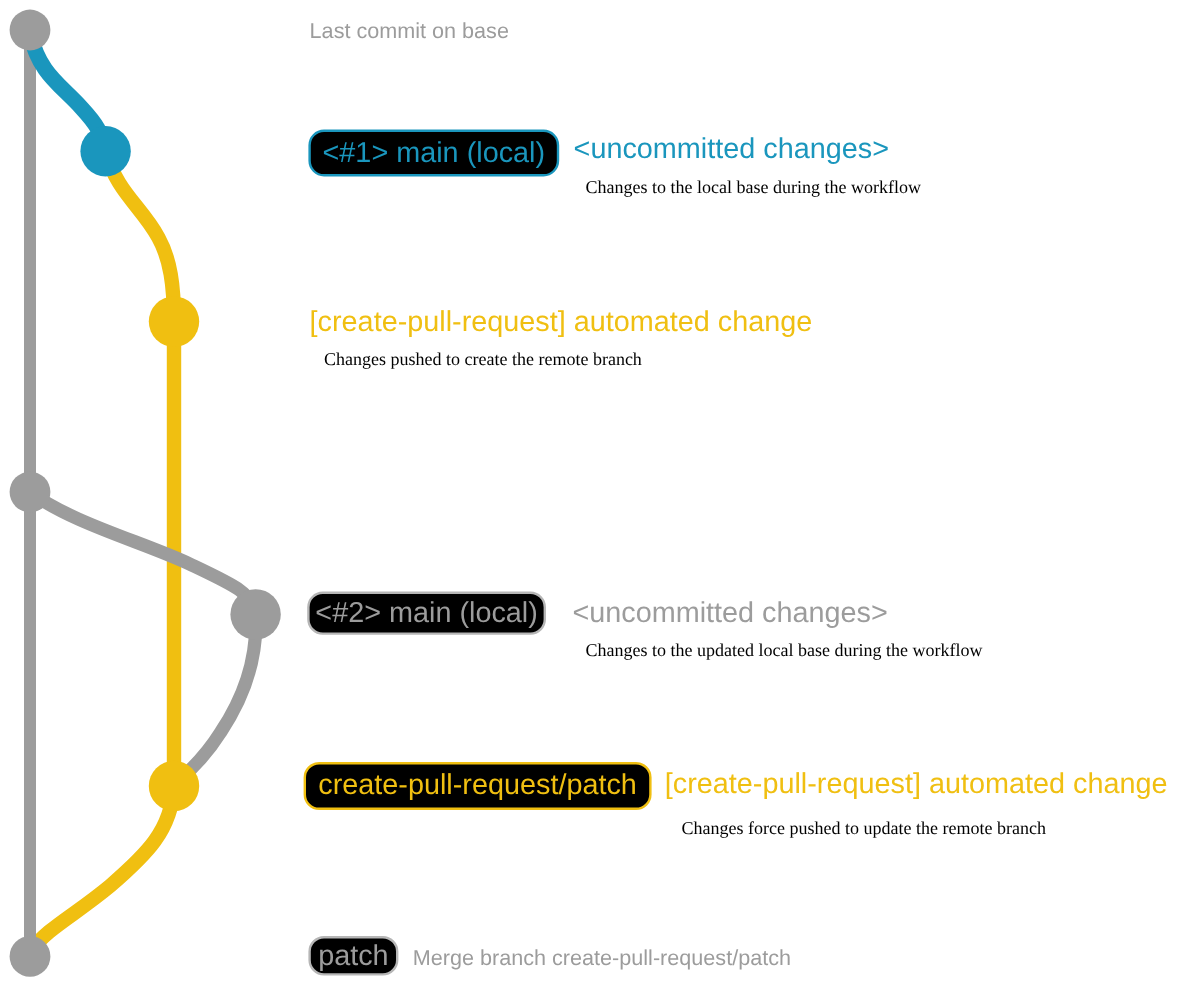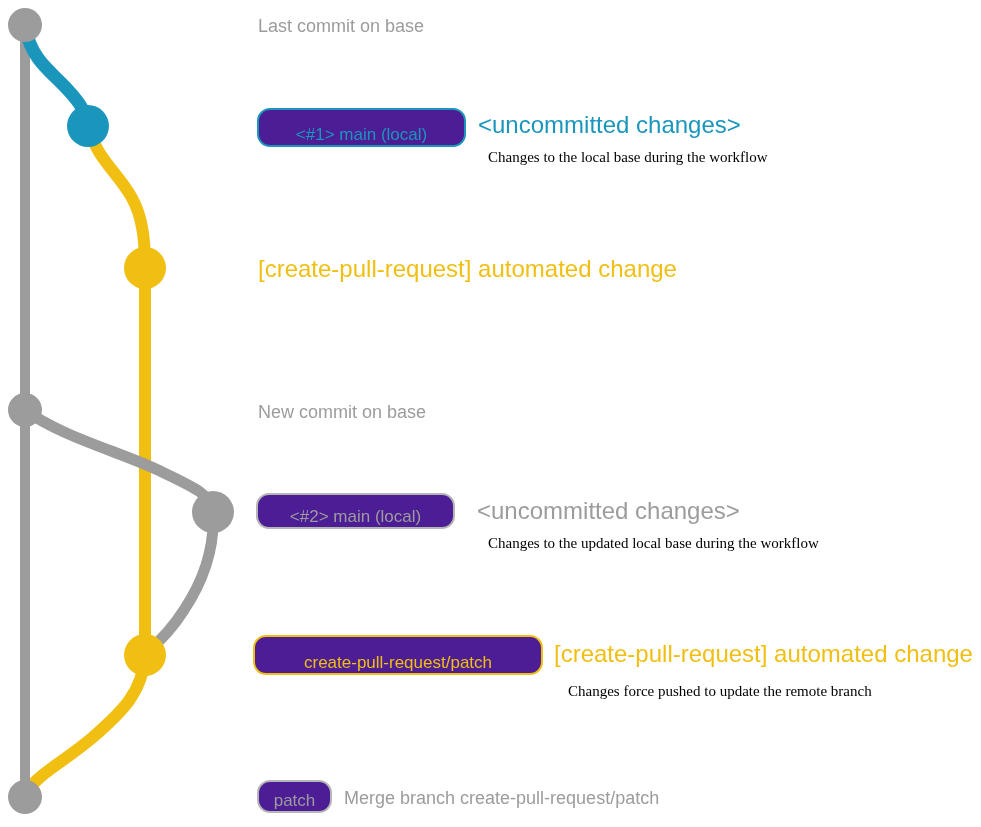--- a/index.html
+++ b/index.html
@@ -43,12 +43,12 @@
   }
   .pill {
     display: flex;
-    align-items: flex-end;
+    align-items: center;
     justify-content: center;
     box-sizing: border-box;
     border-radius: 13px;
-    background: #4c1d95;
-    font-size: 17px;
+    background: #000000;
+    font-size: 24px;
   }
   .pill.blue   { border: 2px solid var(--blue);        color: var(--blue); }
   .pill.yellow { border: 2px solid var(--yellow);      color: var(--yellow); }

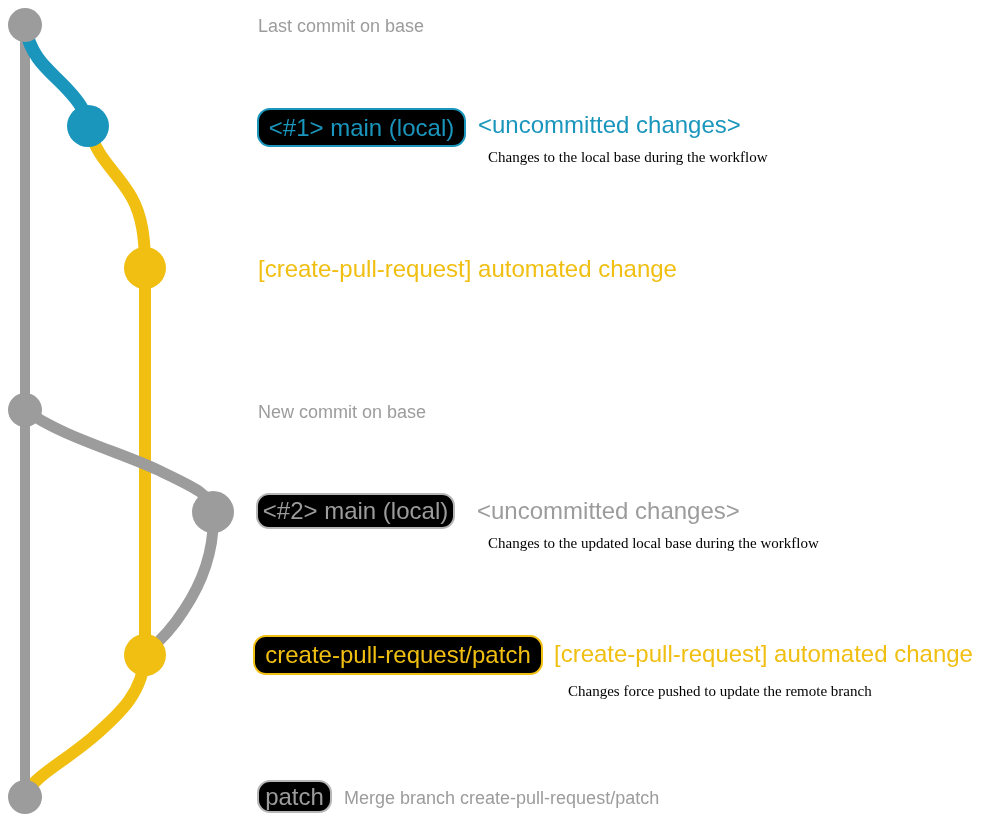--- a/index.html
+++ b/index.html
@@ -93,6 +93,7 @@
   <div class="abs desc" style="left:488px; top:145px">Changes to the local base during the workflow</div>
 
   <div class="abs title yellow" style="left:258px; top:256px">[create-pull-request] automated change</div>
+  <div class="abs desc" style="left:270px; top:288px">Changes pushed to create the remote branch</div>
 
   <div class="abs row-label" style="left:258px; top:399px">New commit on base</div>
 

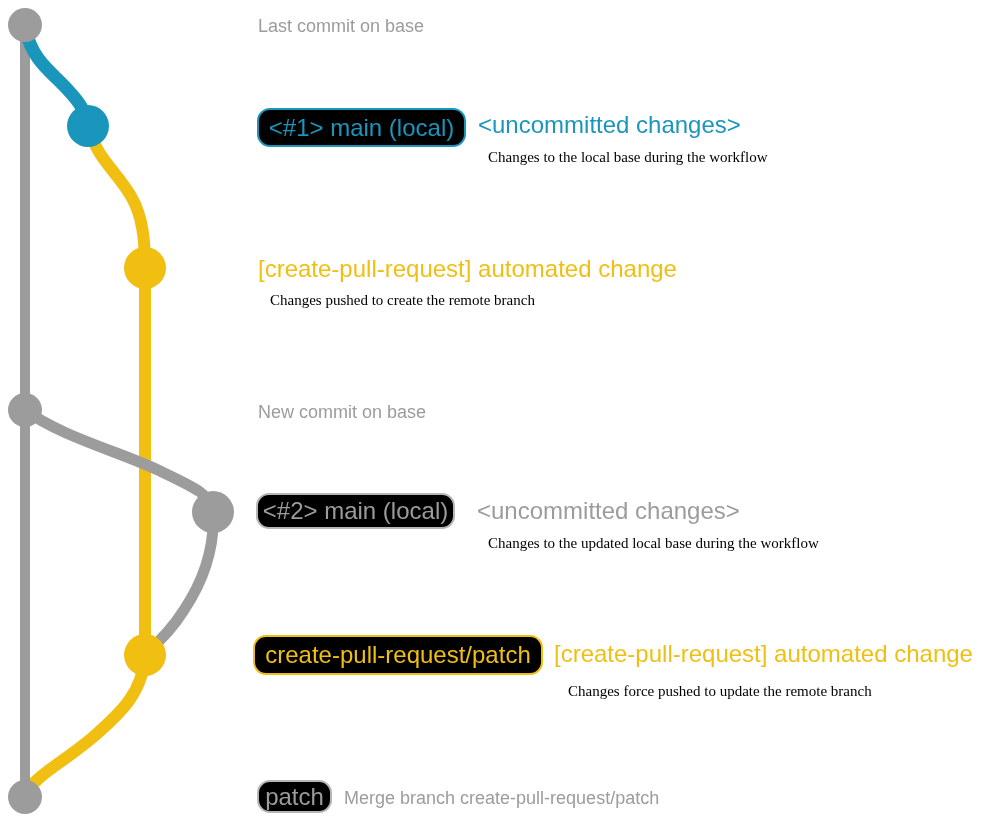--- a/index.html
+++ b/index.html
@@ -95,7 +95,6 @@
   <div class="abs title yellow" style="left:258px; top:256px">[create-pull-request] automated change</div>
   <div class="abs desc" style="left:270px; top:288px">Changes pushed to create the remote branch</div>
 
-  <div class="abs row-label" style="left:258px; top:399px">New commit on base</div>
 
   <div class="abs pill gray" style="left:256px; top:493px; width:199px; height:36px">
     <span>&lt;#2&gt; main (local)</span>

